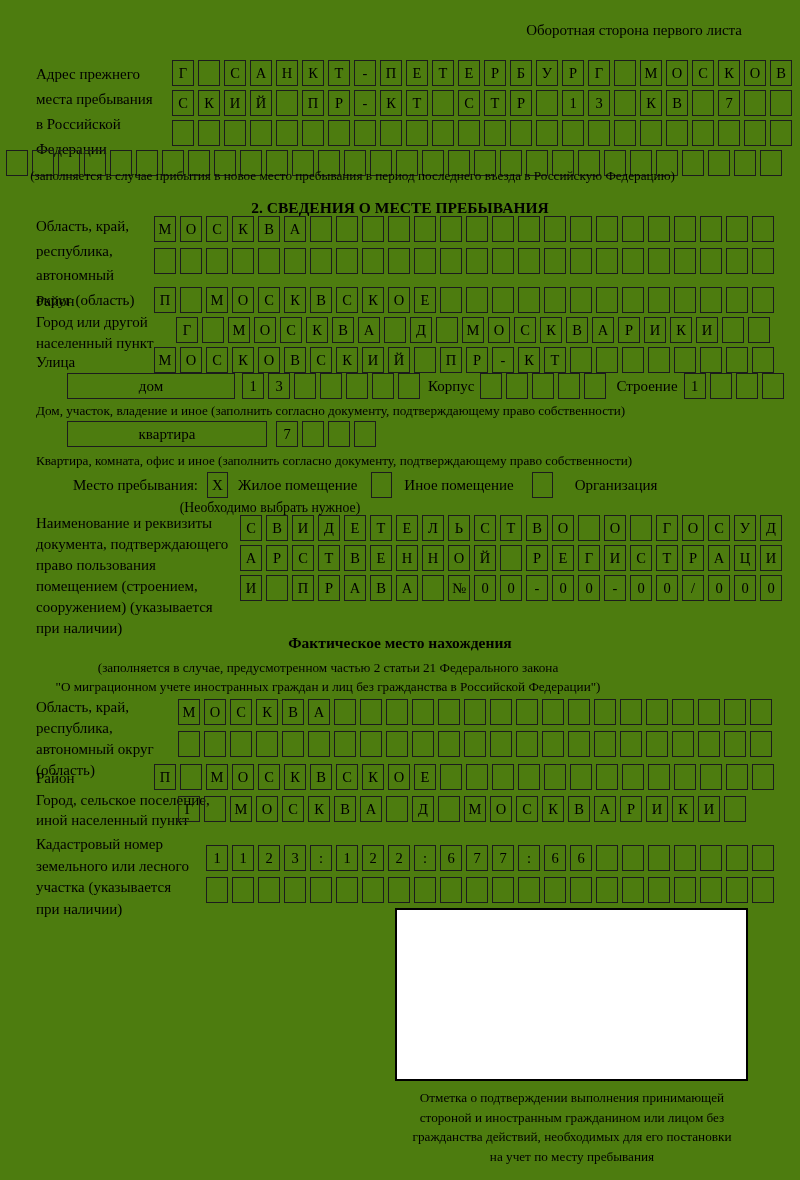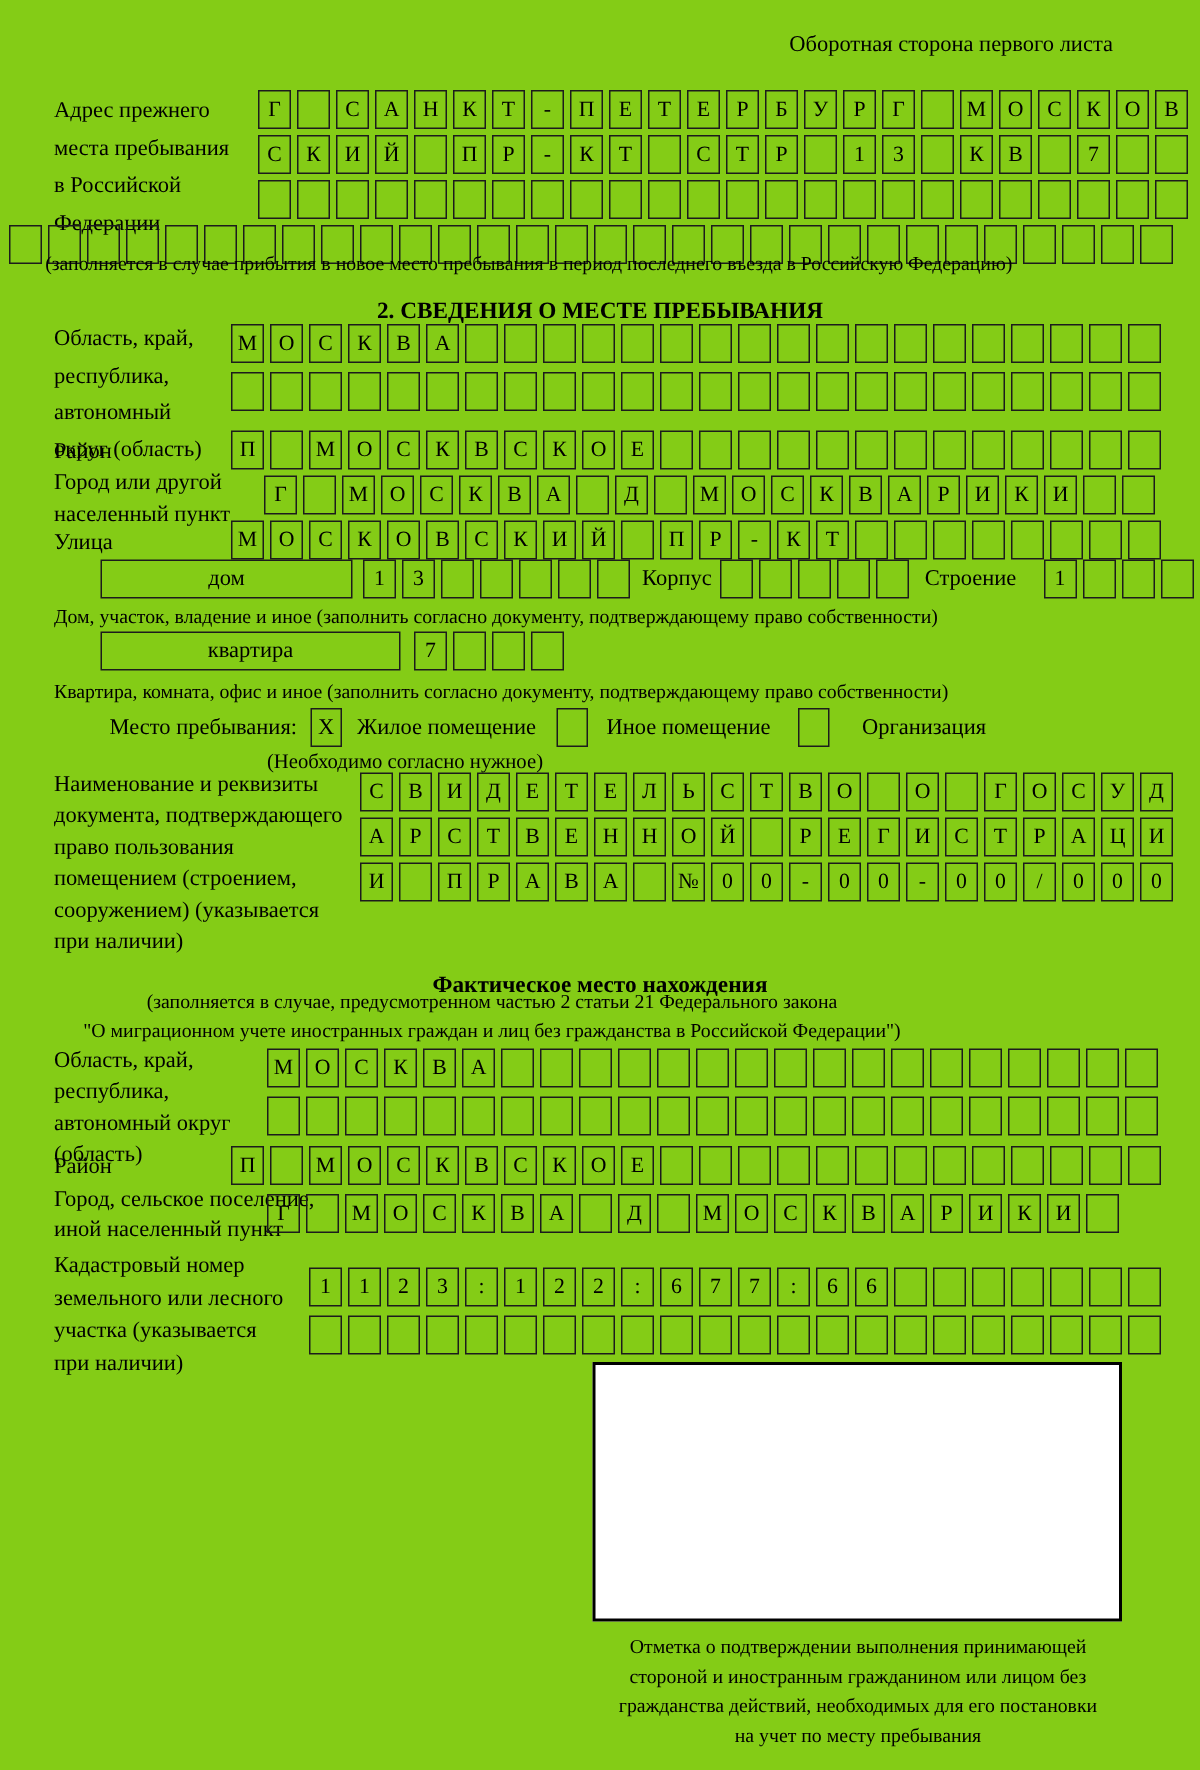--- a/index.html
+++ b/index.html
@@ -4,7 +4,7 @@
 <style>
   html,body { margin:0; padding:0; background:#ffffff; }
   body { width:800px; height:1180px; font-family:"Liberation Serif","DejaVu Serif",serif; color:#000; }
-  .page { position:relative; width:800px; height:1180px; overflow:hidden; background:#84cc16; }
+  .page { position:relative; width:800px; height:1180px; overflow:hidden; background:#4d7c0f; }
 
   .abs { position:absolute; }
   .lbl { font-size:15px; line-height:24px; white-space:pre-line; }

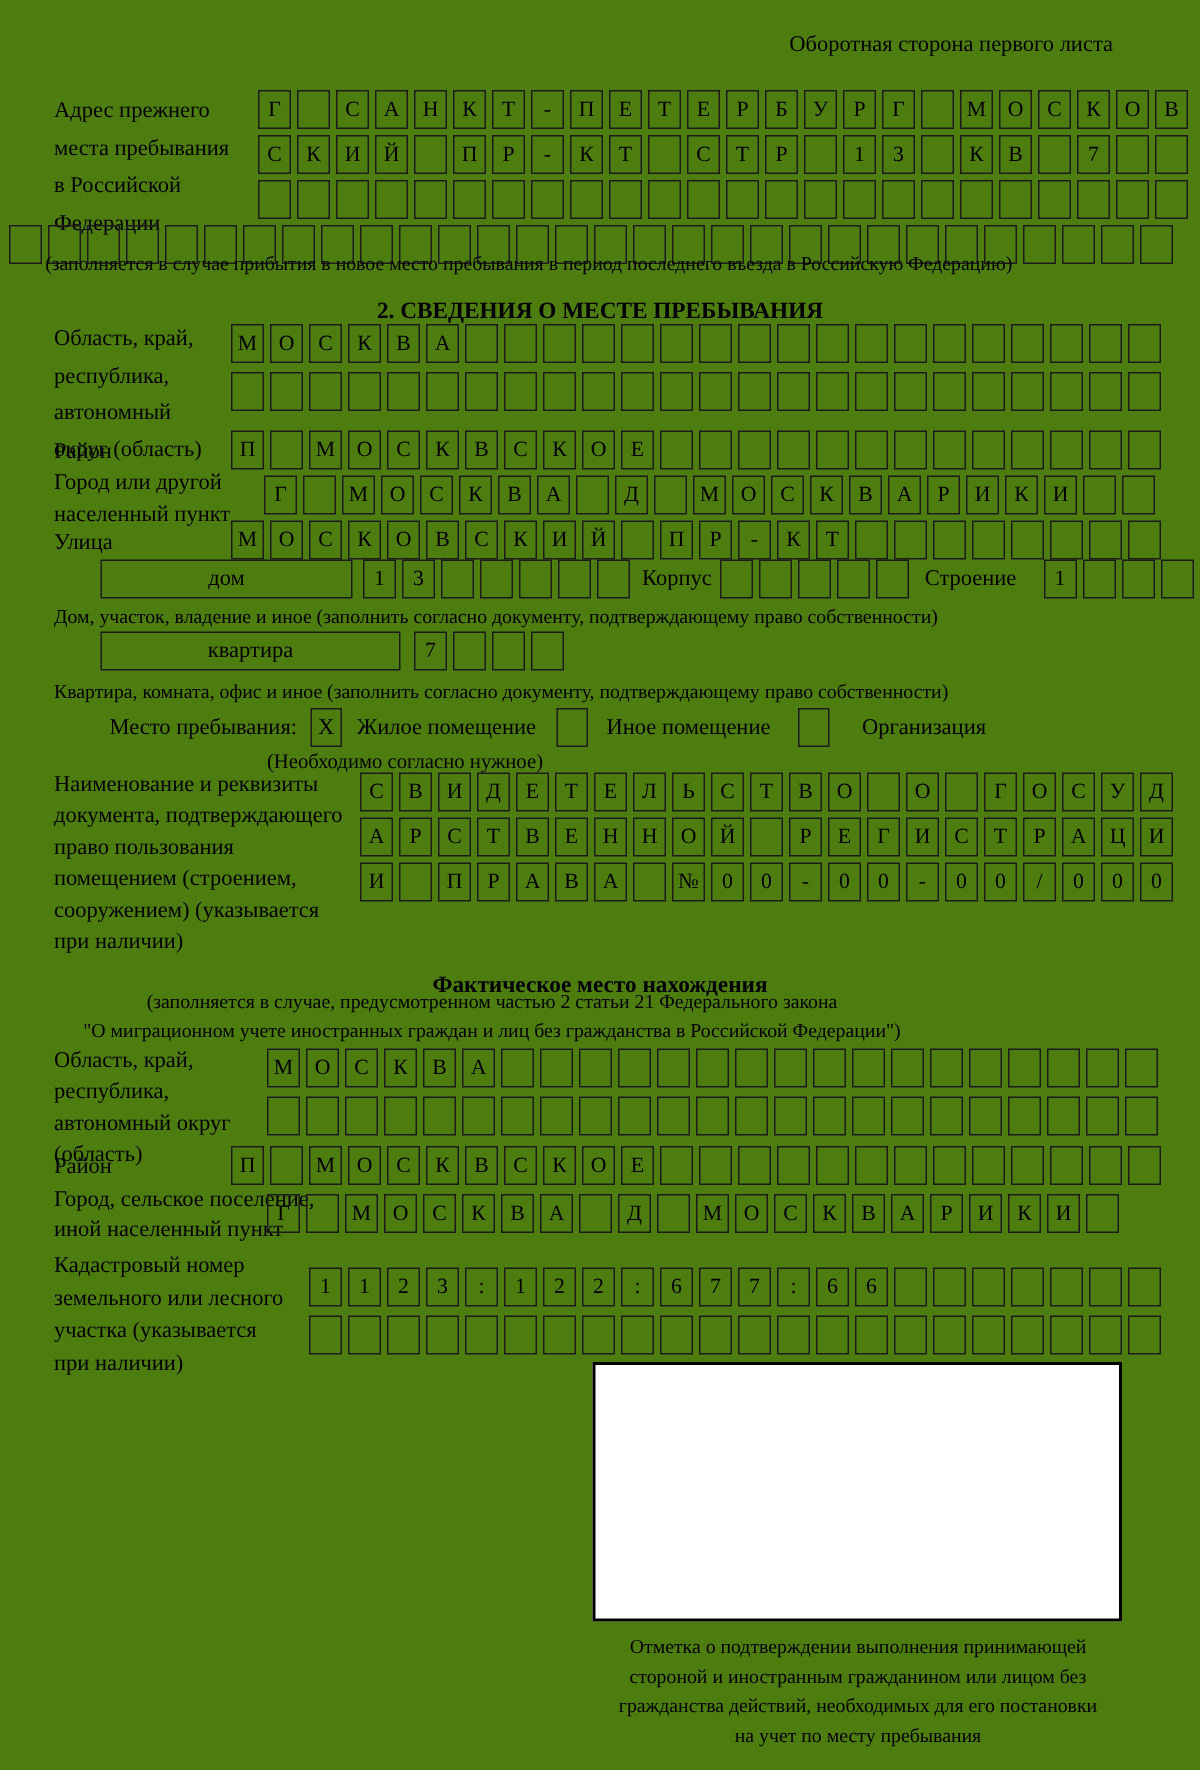--- a/index.html
+++ b/index.html
@@ -326,7 +326,7 @@
         <div class="cbox"></div>
         <div class="cbox"></div>
       </div>
-    <div style="font-size:15px; margin:0 18px 0 6px;">Строение</div>
+    <div style="font-size:15px; margin:0 6px 0 6px;">Строение</div>
     <div class="boxrow">
         <div class="cbox">1</div>
         <div class="cbox"></div>

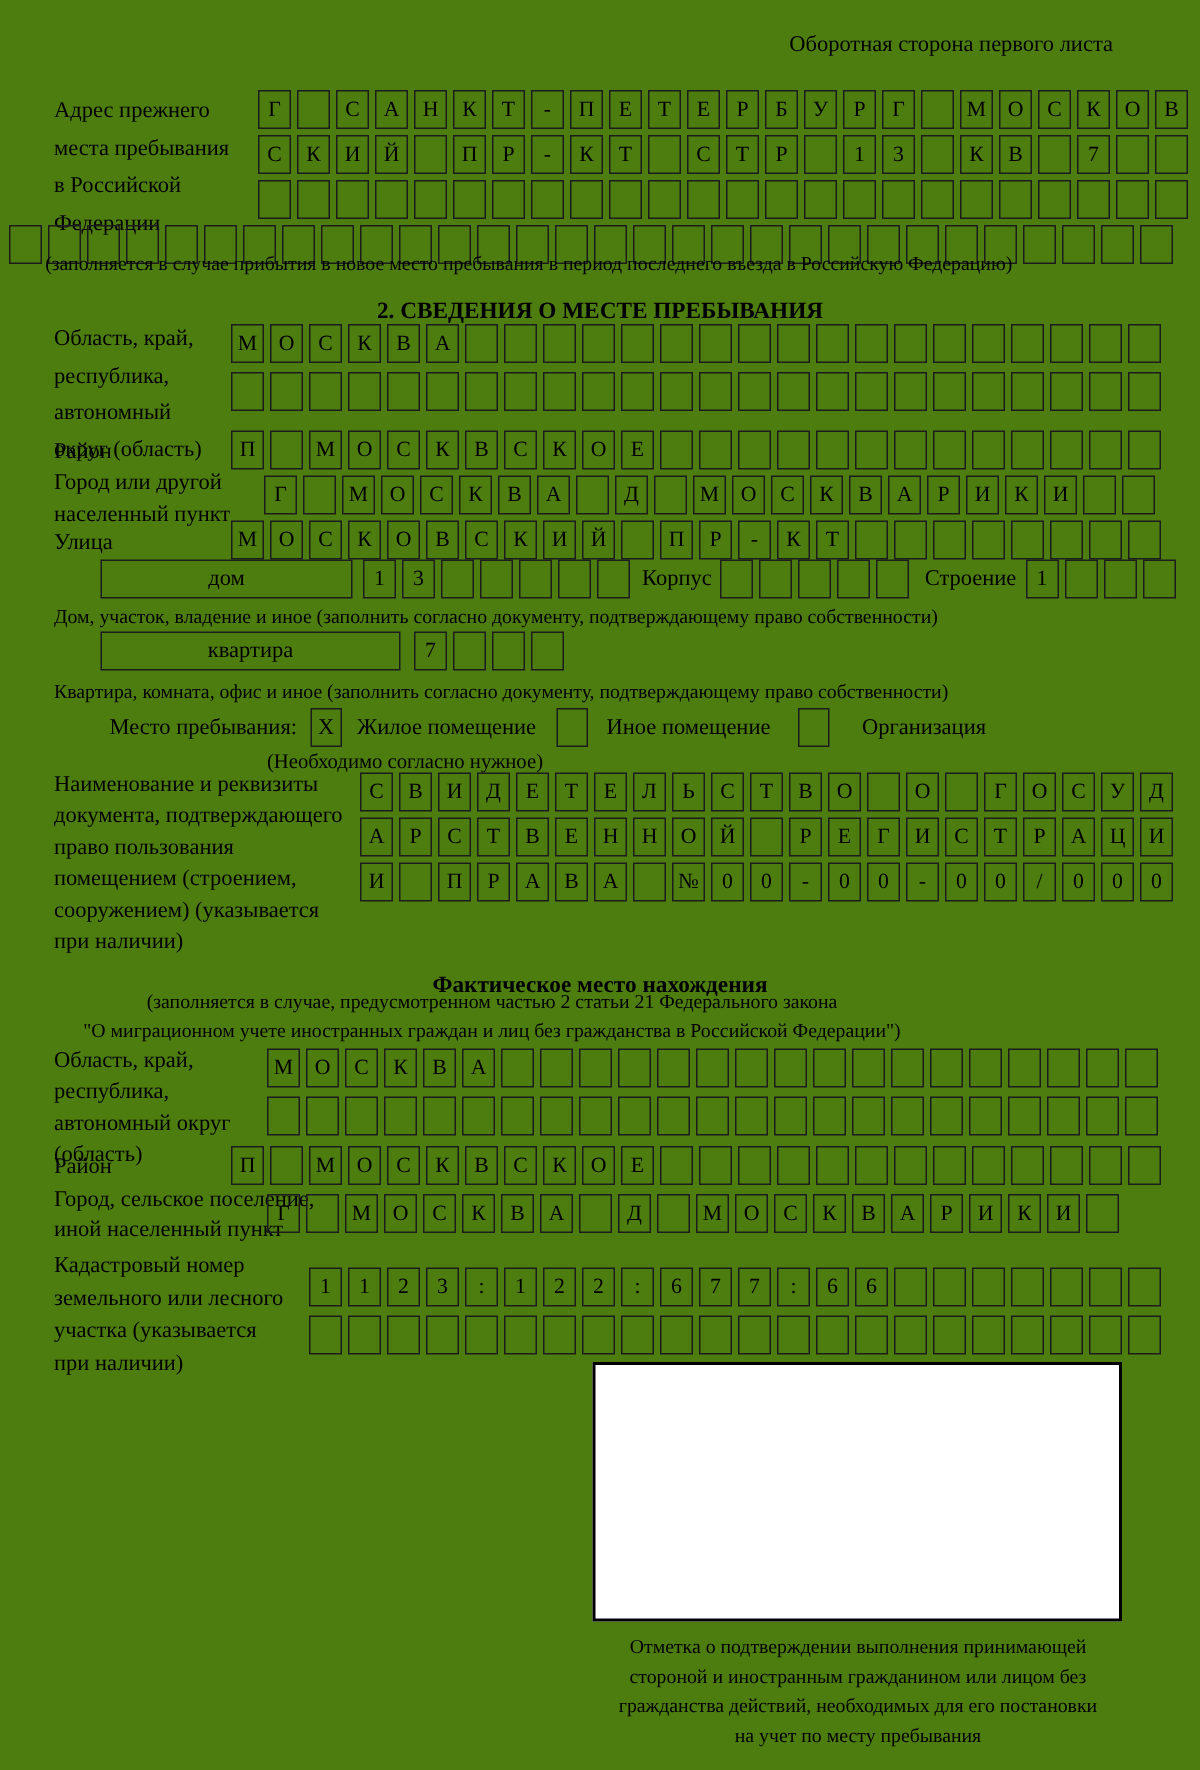--- a/index.html
+++ b/index.html
@@ -356,7 +356,7 @@
   </div>
 
   <div class="abs caption" style="left:36px; top:453px;">Квартира, комната, офис и иное (заполнить согласно документу, подтверждающему право собственности)</div>
-  <div class="abs caption center" style="left:120px; top:500px; width:300px; font-size:13.8px;">(Необходимо согласно нужное)</div>
+  <div class="abs caption center" style="left:120px; top:500px; width:300px; font-size:13.8px;">(Необходимо выбрать нужное)</div>
 
   <div class="abs lbl-tight" style="left:36px; top:513px;">Наименование и реквизиты
 документа, подтверждающего

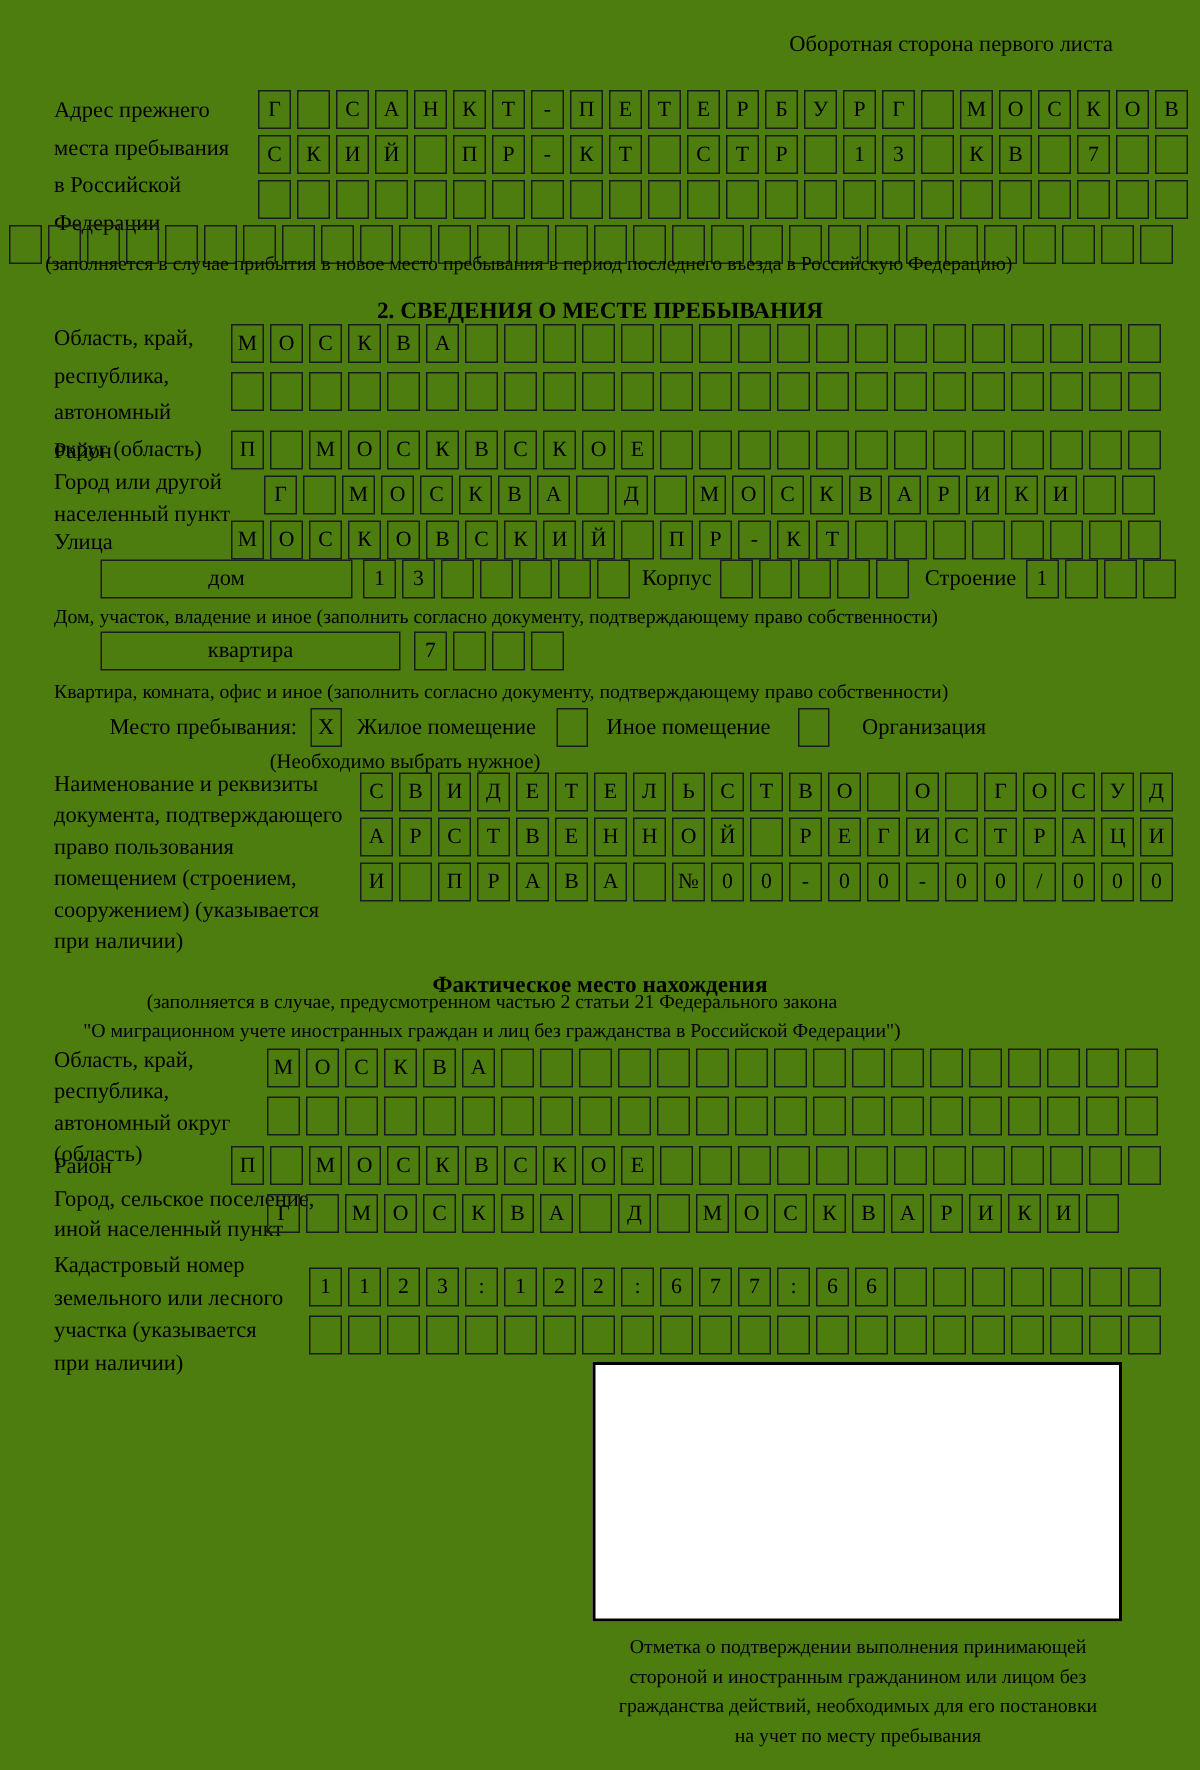--- a/index.html
+++ b/index.html
@@ -434,7 +434,7 @@
       <div class="cbox">0</div>
     </div>
 
-  <div class="abs center bold" style="left:0; top:648px; width:800px; font-size:15.5px;">Фактическое место нахождения</div>
+  <div class="abs center bold" style="left:0; top:634px; width:800px; font-size:15.5px;">Фактическое место нахождения</div>
   <div class="abs caption center pre" style="left:0; top:658px; width:656px; line-height:19px;">(заполняется в случае, предусмотренном частью 2 статьи 21 Федерального закона
 "О миграционном учете иностранных граждан и лиц без гражданства в Российской Федерации")</div>
 

